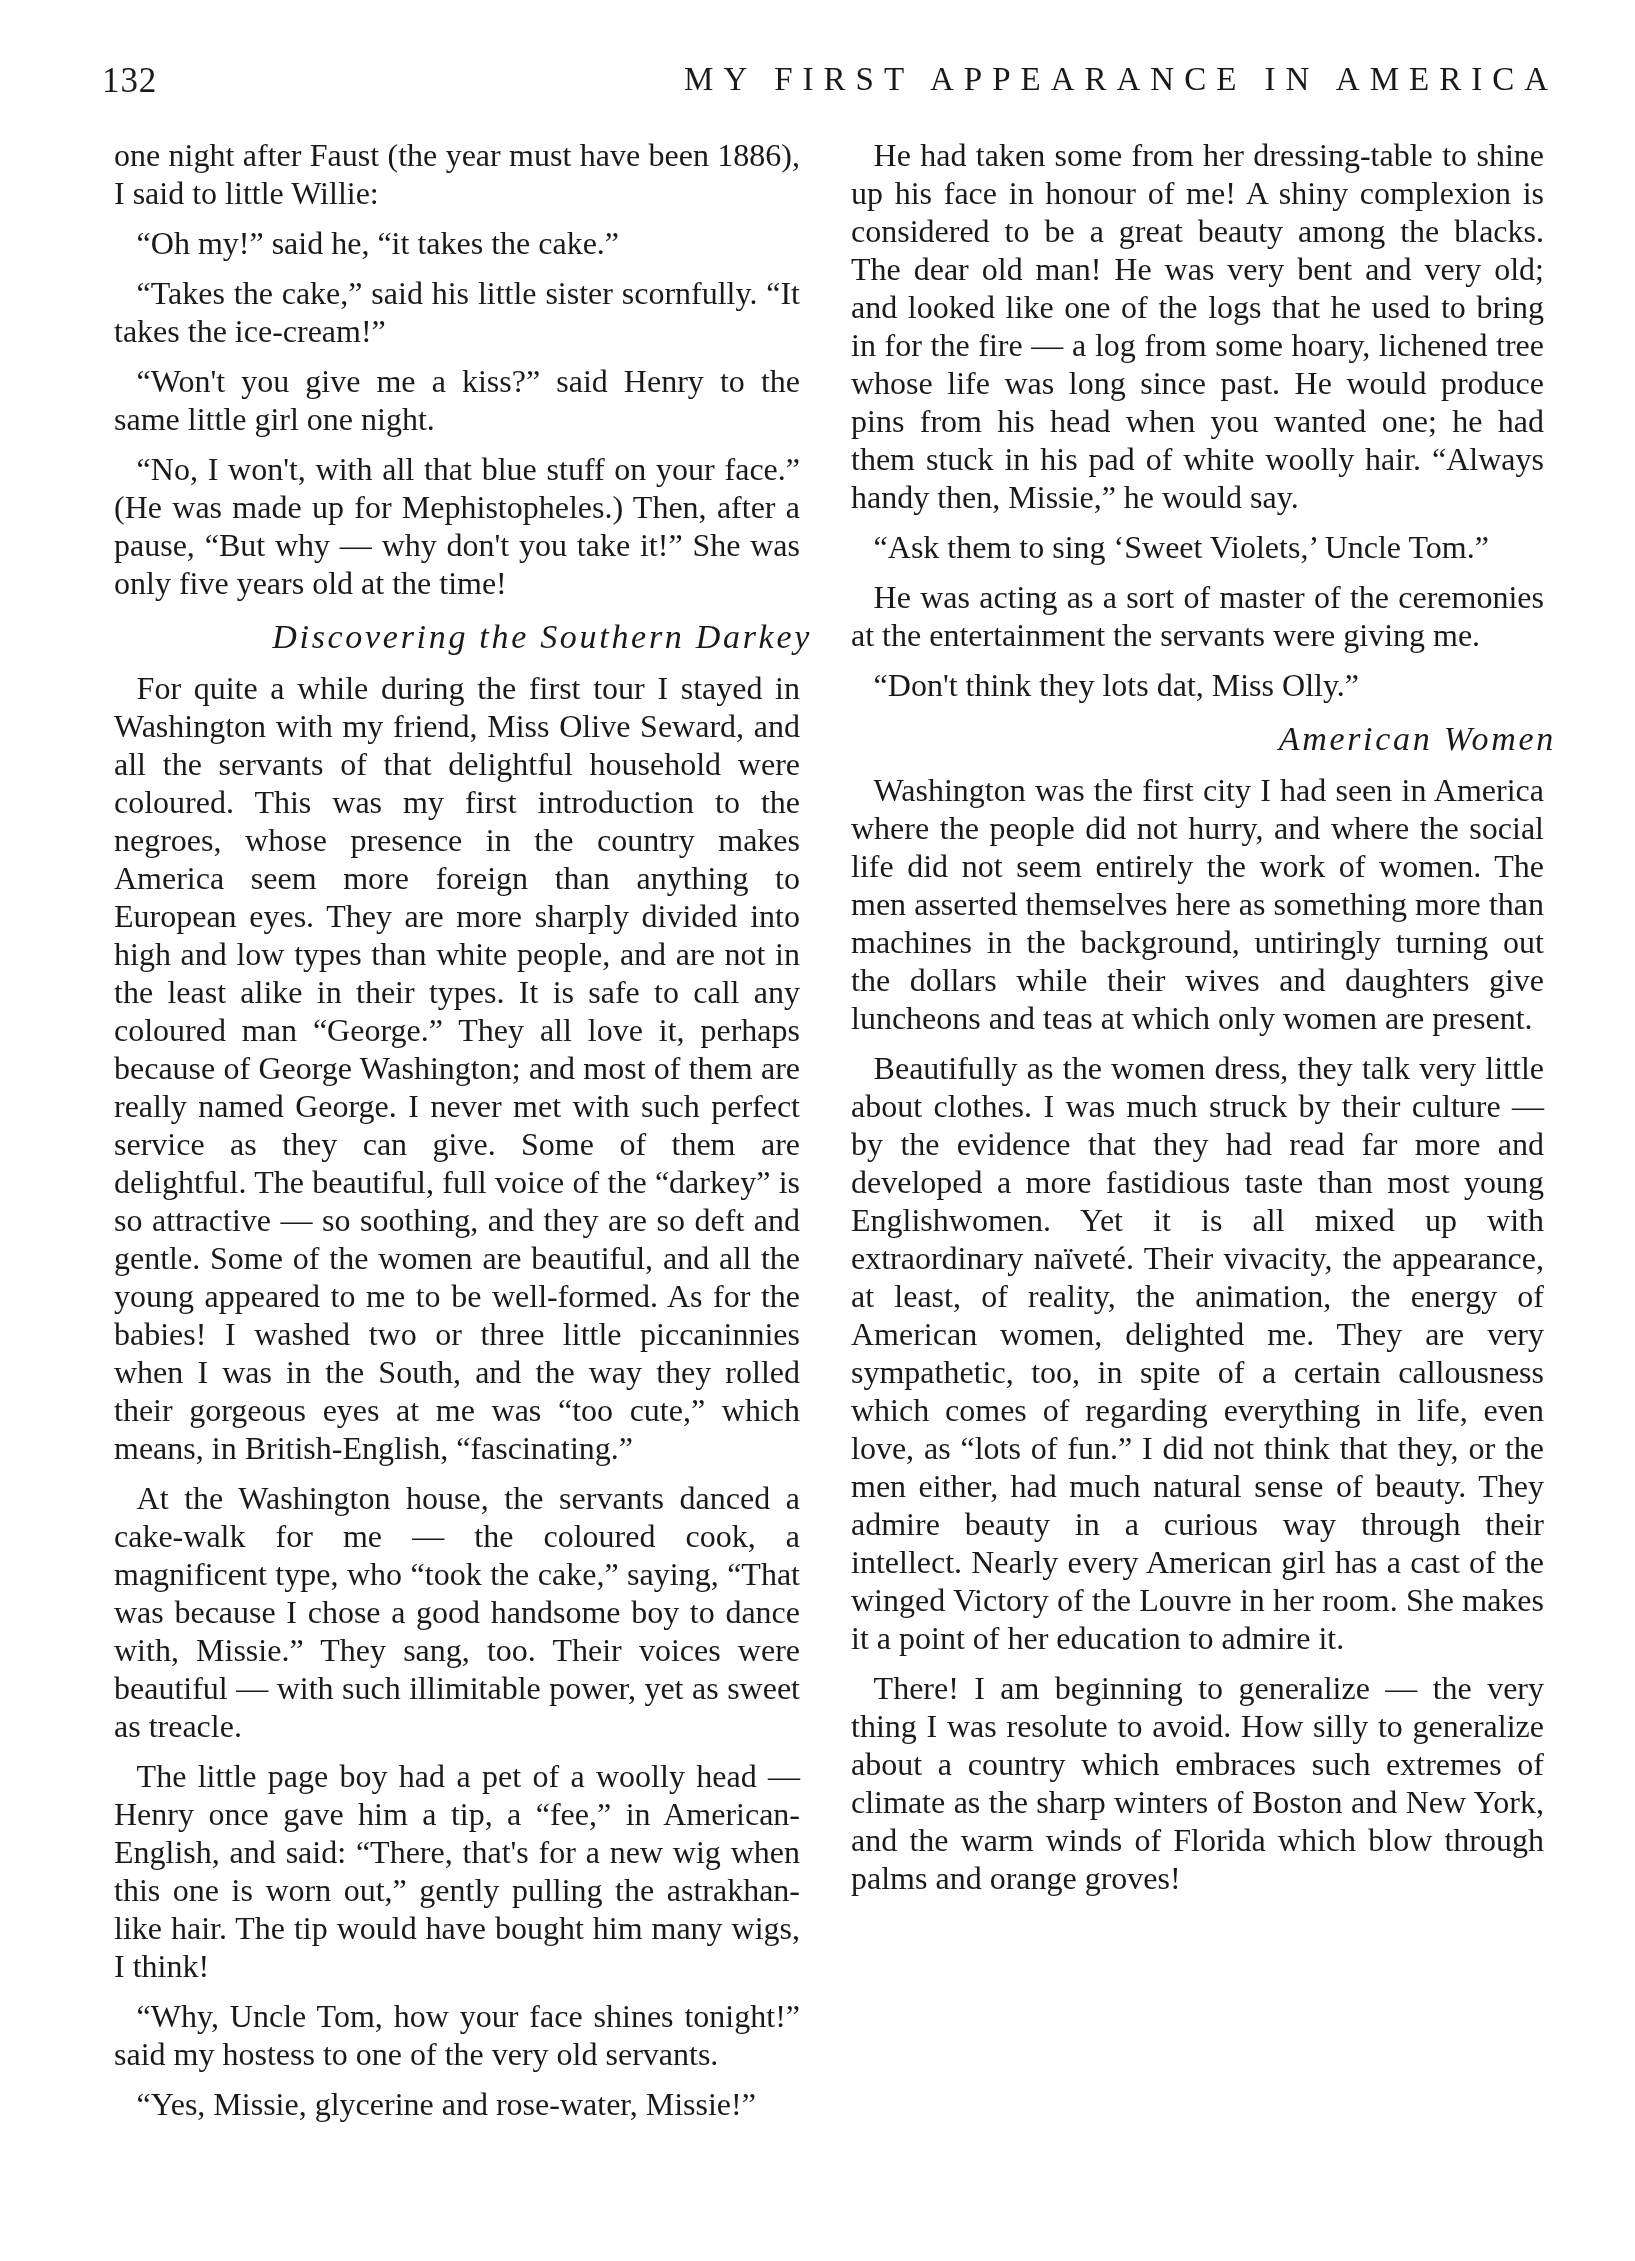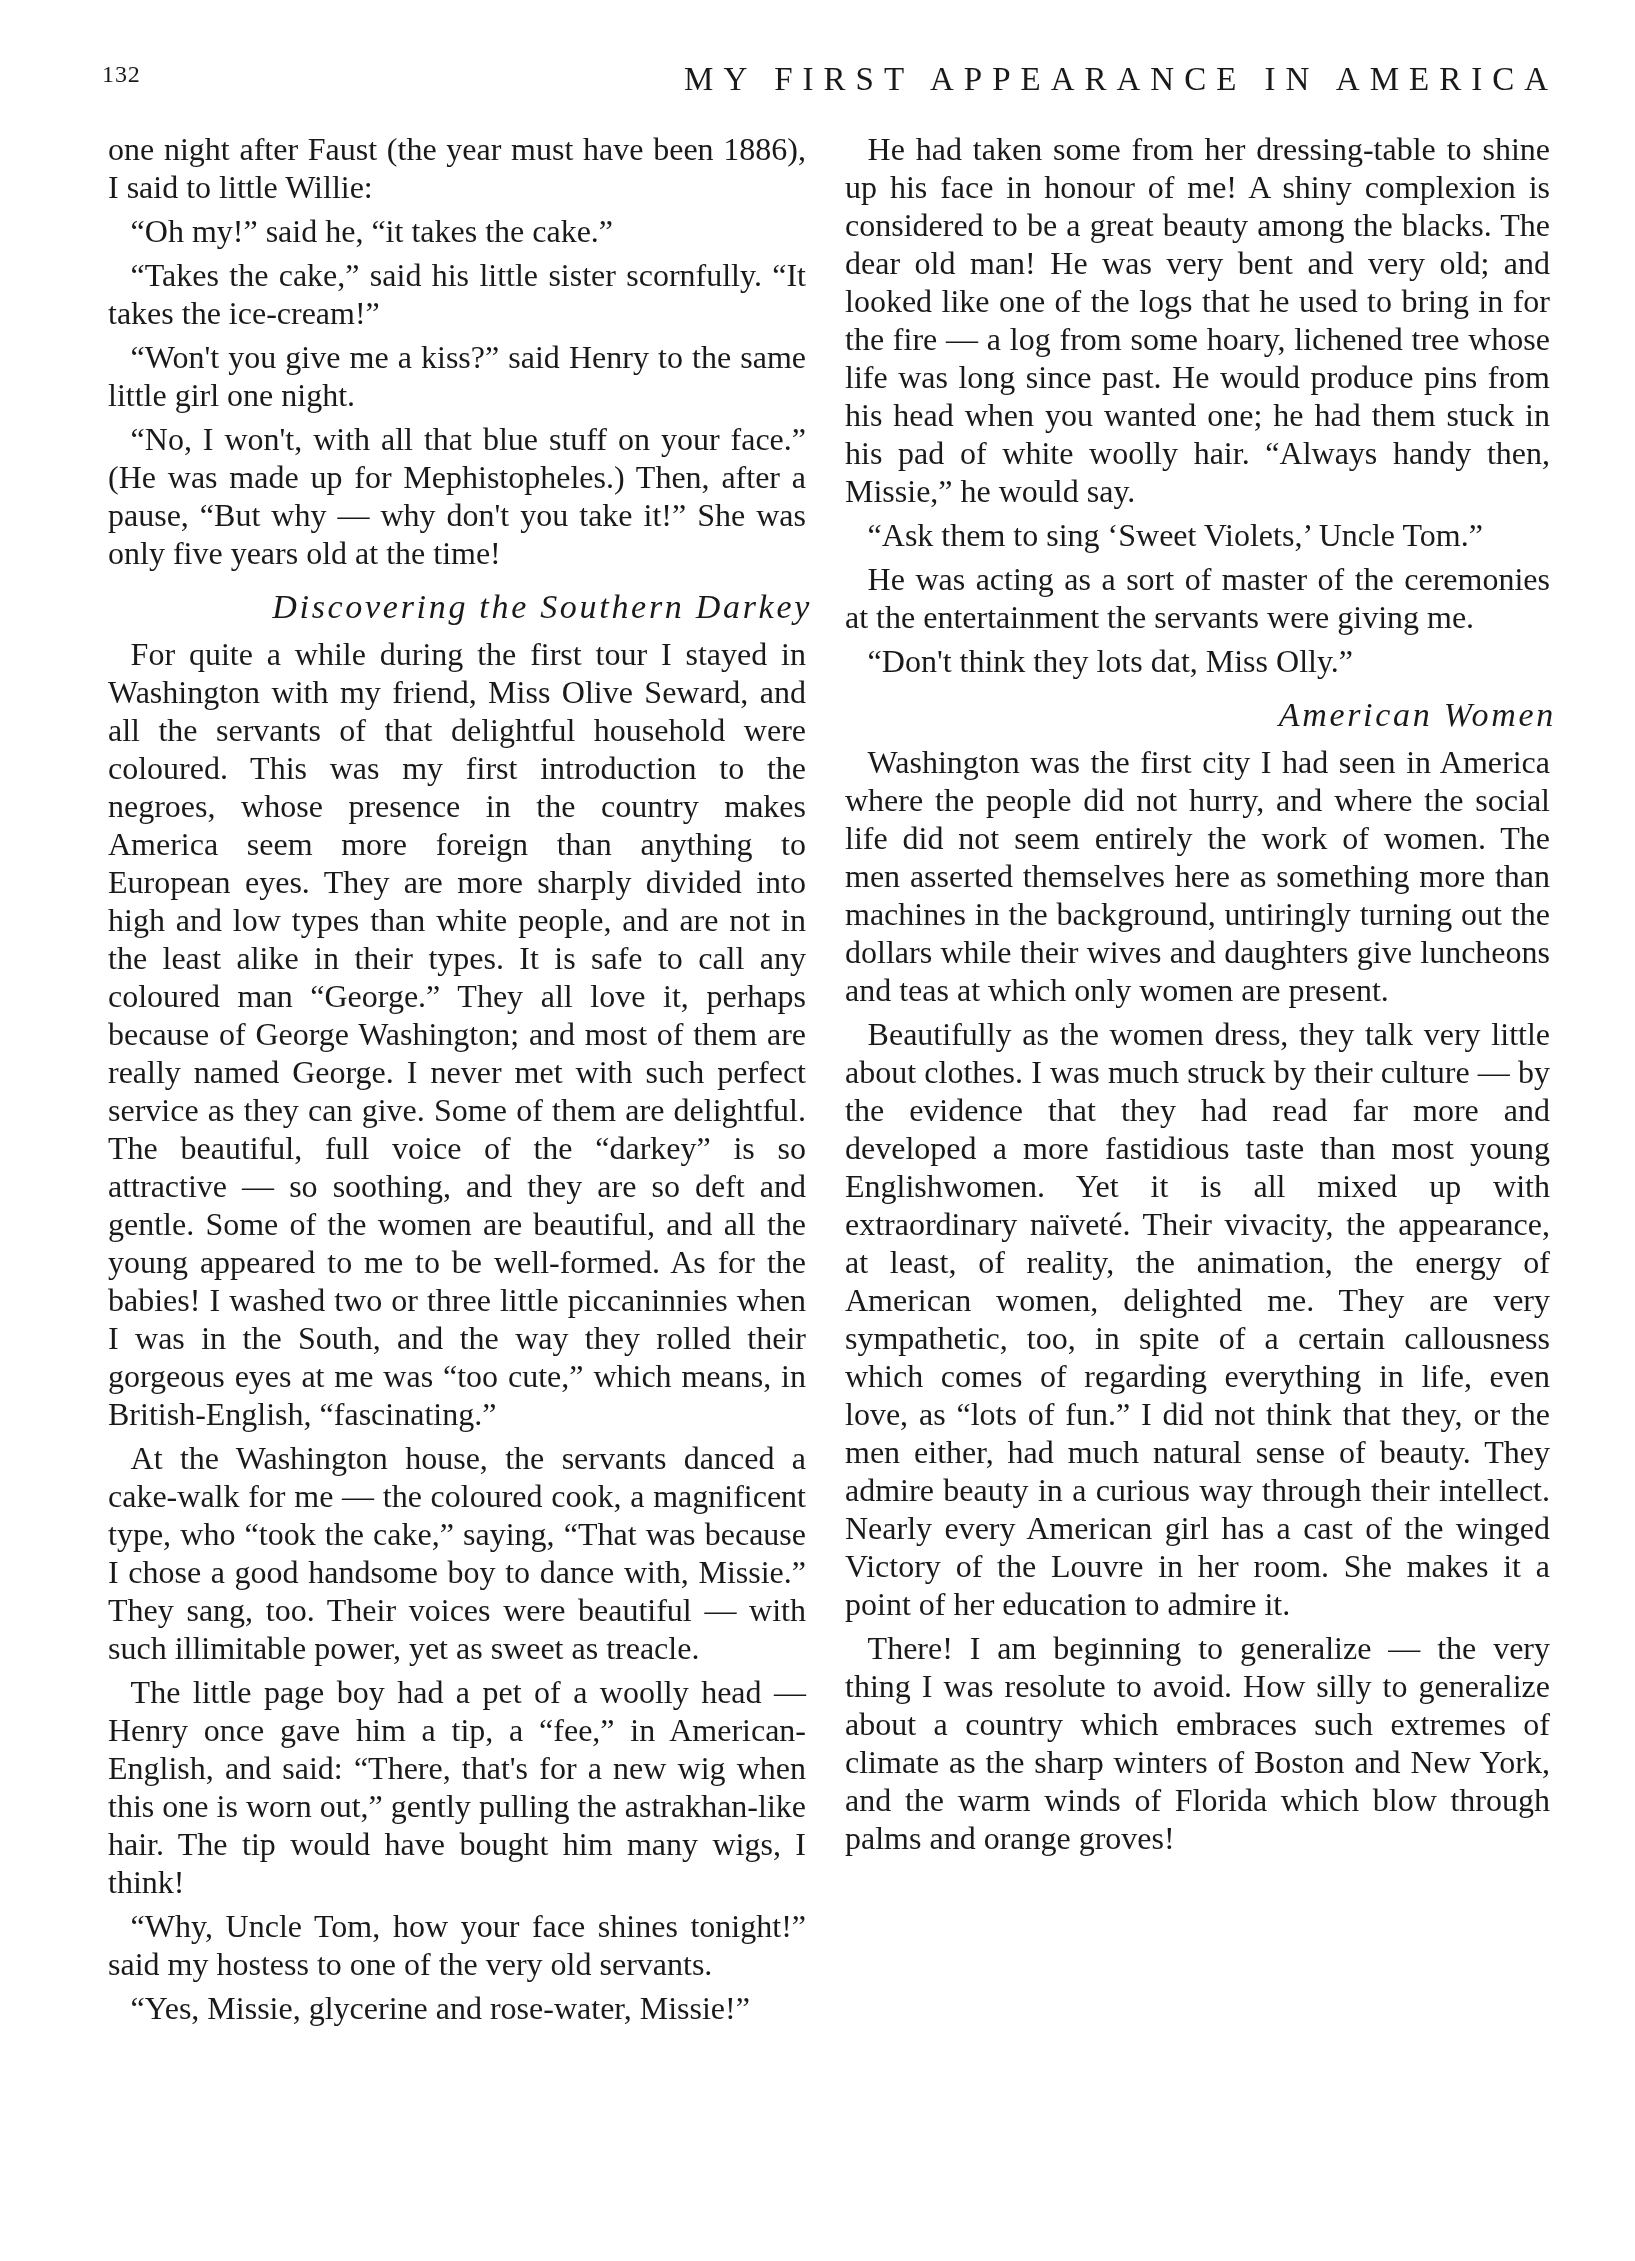--- a/index.html
+++ b/index.html
@@ -5,7 +5,7 @@
   html,body{margin:0;padding:0;background:#fff;}
   body{width:1635px;height:2442px;position:relative;overflow:hidden;font-family:"Liberation Serif","DejaVu Serif",serif;color:#1a1a1a;}
   .header{position:absolute;top:61px;left:102px;width:1456px;height:45px;}
-  .pagenum{position:absolute;left:0;top:0;font-size:24px;letter-spacing:0.9px;}
+  .pagenum{position:absolute;left:0;top:0;font-size:35px;letter-spacing:0.9px;}
   .runhead{position:absolute;left:0;right:0;top:0;text-align:right;font-size:33px;letter-spacing:10px;}
   .col{position:absolute;top:124px;font-size:32px;line-height:38px;text-align:justify;}
   .col.left{left:102px;width:710px;}

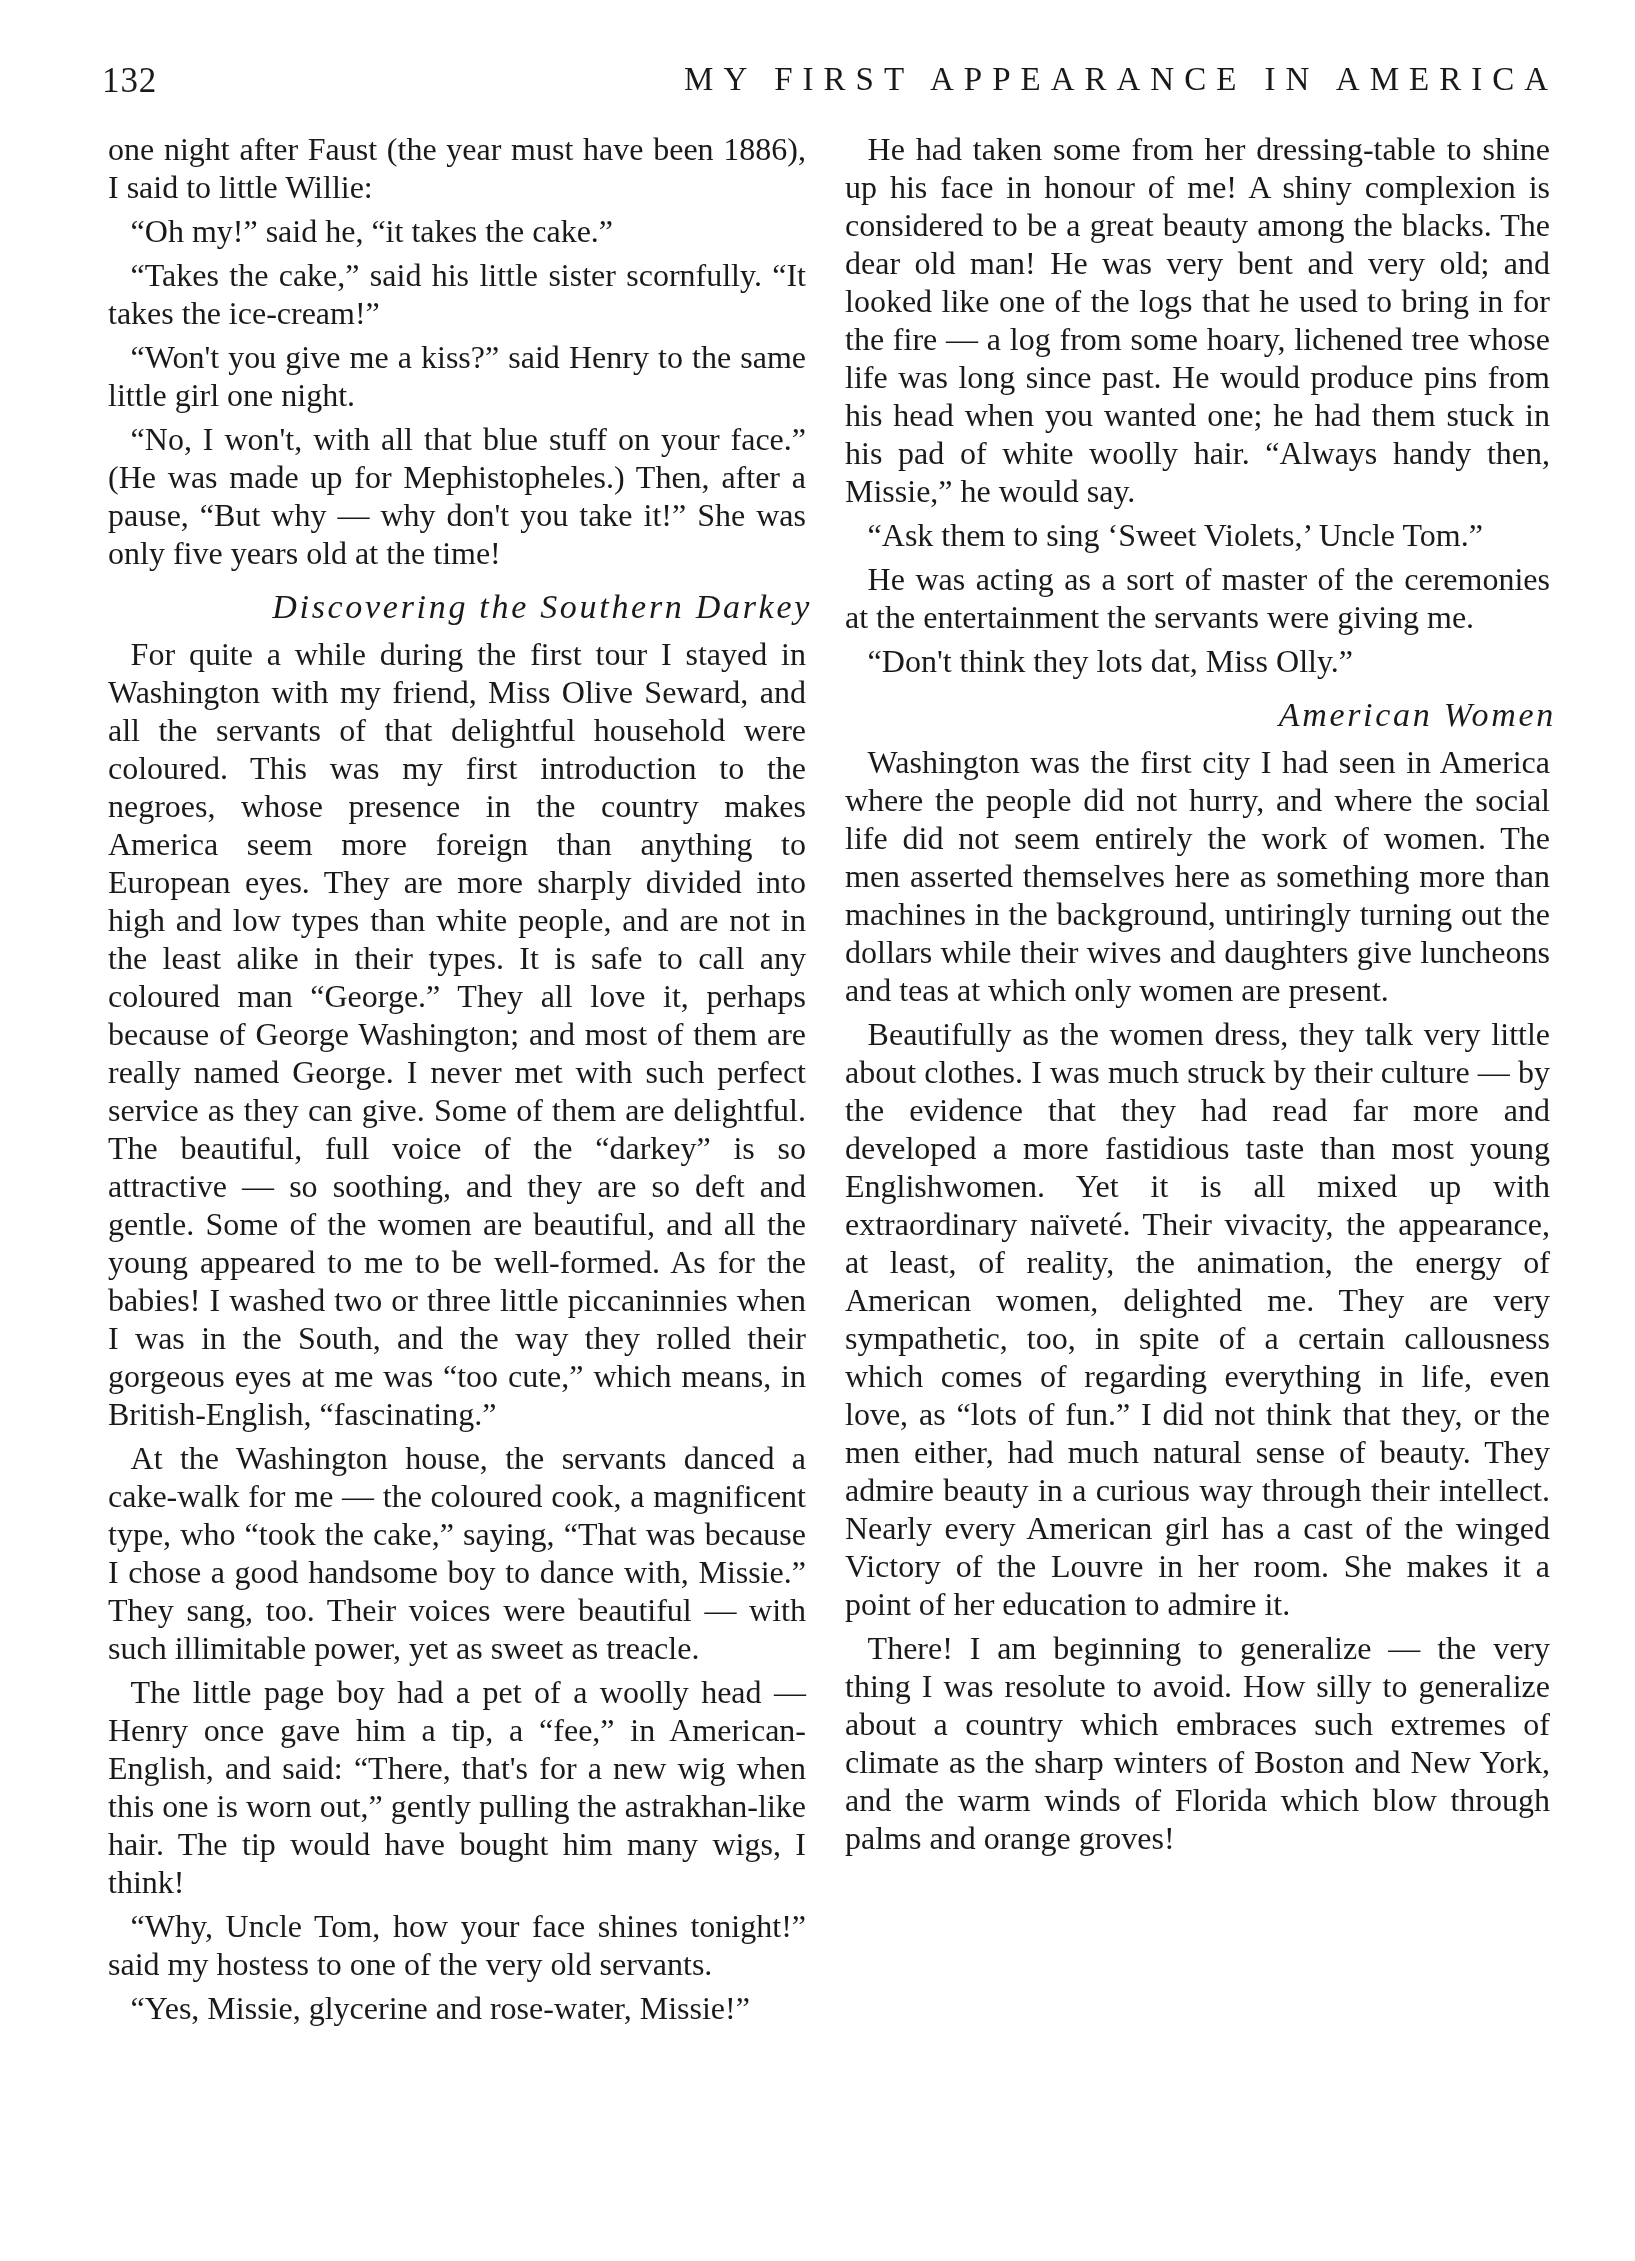--- a/index.html
+++ b/index.html
@@ -10,7 +10,7 @@
   .col{position:absolute;top:124px;font-size:32px;line-height:38px;text-align:justify;}
   .col.left{left:102px;width:710px;}
   .col.right{left:839px;width:717px;}
-  .p{margin:6px;text-indent:22.6px;}
+  .p{margin:12px;text-indent:22.6px;}
   .p.noindent{text-indent:0;}
   .h{font-style:italic;text-align:right;font-size:34px;letter-spacing:2.7px;margin:13.6px 0 8.1px 0;line-height:41px;}
 </style>

